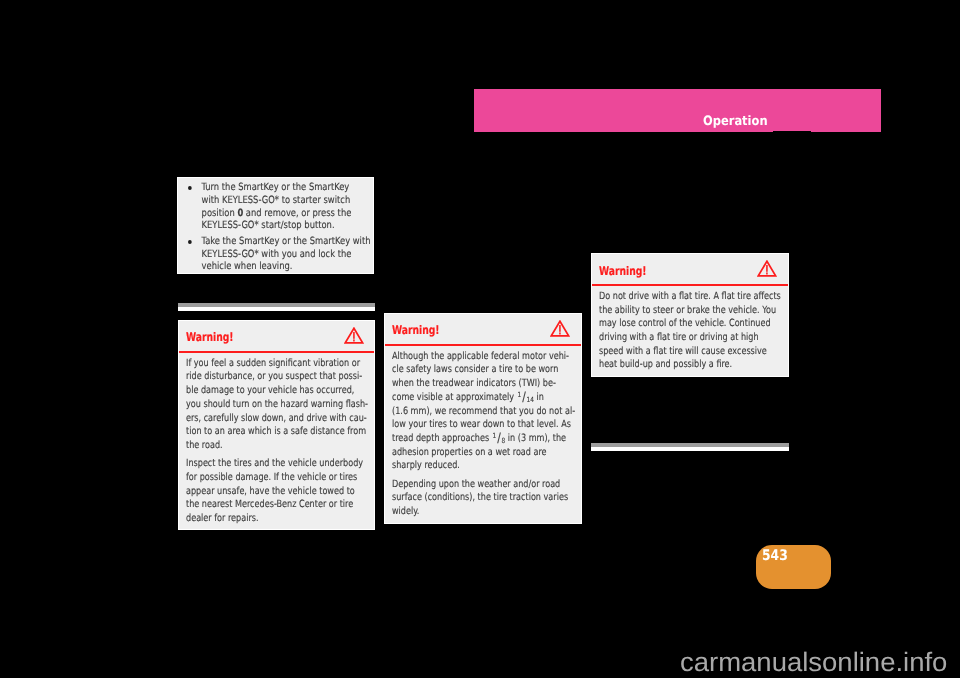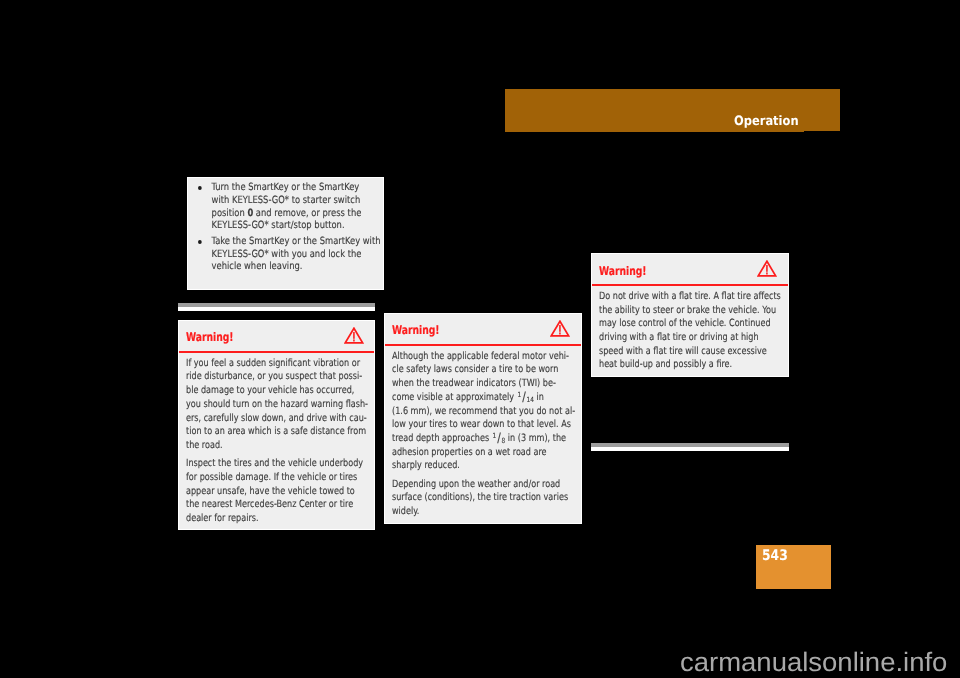--- a/index.html
+++ b/index.html
@@ -12,7 +12,7 @@
 
   
   #section-banner{
-    position:absolute;left:505px;top:88.7px;width:335px;height:43.5px;background:#a16207;
+    position:absolute;left:474px;top:88.7px;width:407px;height:43.5px;background:#ec4899;
   }
   #section-banner .notch{
     position:absolute;left:299.3px;bottom:0;width:37.7px;height:1px;background:#000000;

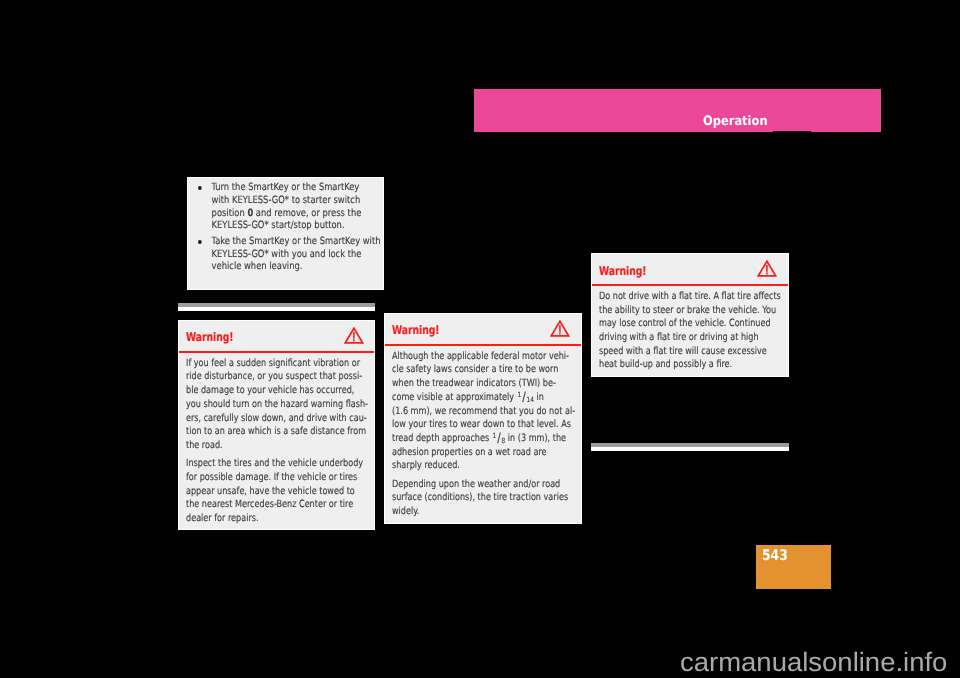--- a/index.html
+++ b/index.html
@@ -42,7 +42,7 @@
   .copy p + p{margin-top:4.7px;}
 
   
-  #bullet-box{left:187px;top:176.9px;width:197.3px;height:113px;padding-left:8px;}
+  #bullet-box{left:177px;top:176.9px;width:197.3px;height:97px;padding-left:8px;}
   #bullet-box .copy{left:9.6px;top:4.6px;width:201.2px;line-height:12.57px;transform:scaleX(0.93);}
   #bullet-box .item{position:relative;padding-left:14.6px;white-space:pre-wrap;}
   #bullet-box .item + .item{margin-top:3.6px;}

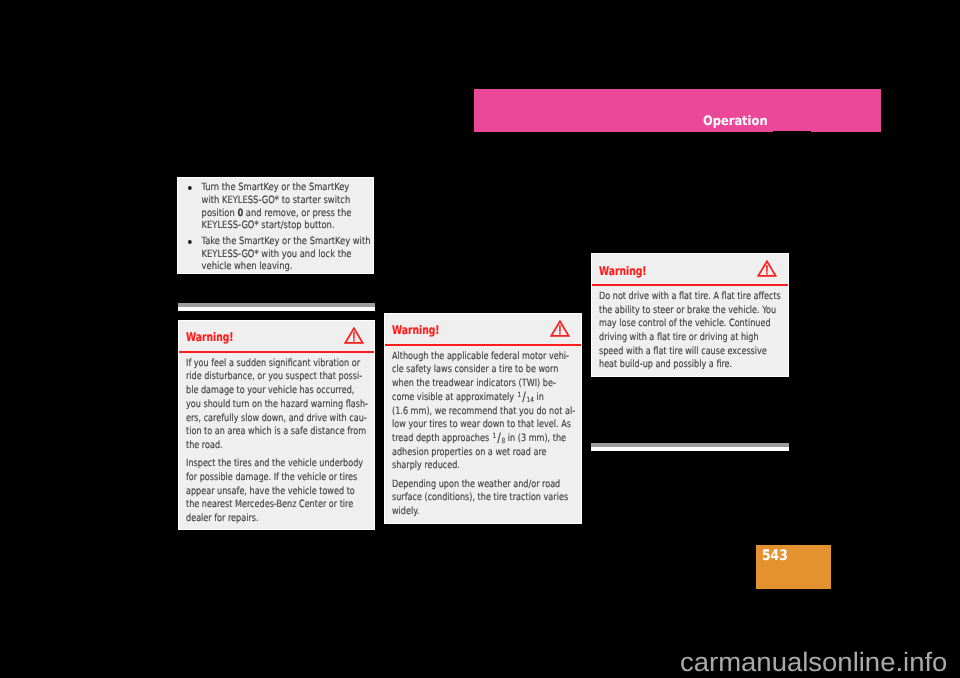--- a/index.html
+++ b/index.html
@@ -74,7 +74,7 @@
   #warn-right{left:590.7px;top:252.8px;width:198.5px;height:124.3px;}
 
   
-  #page-number{position:absolute;left:756px;top:545px;width:75px;height:44px;background:#e4912f;}
+  #page-number{position:absolute;left:756px;top:545px;width:75px;height:44px;background:#e4912f;border-radius:16px;}
   #page-number .num{
     position:absolute;left:5.8px;top:3.6px;color:#ffffff;font-weight:bold;font-size:14.6px;
     font-stretch:condensed;line-height:13px;

